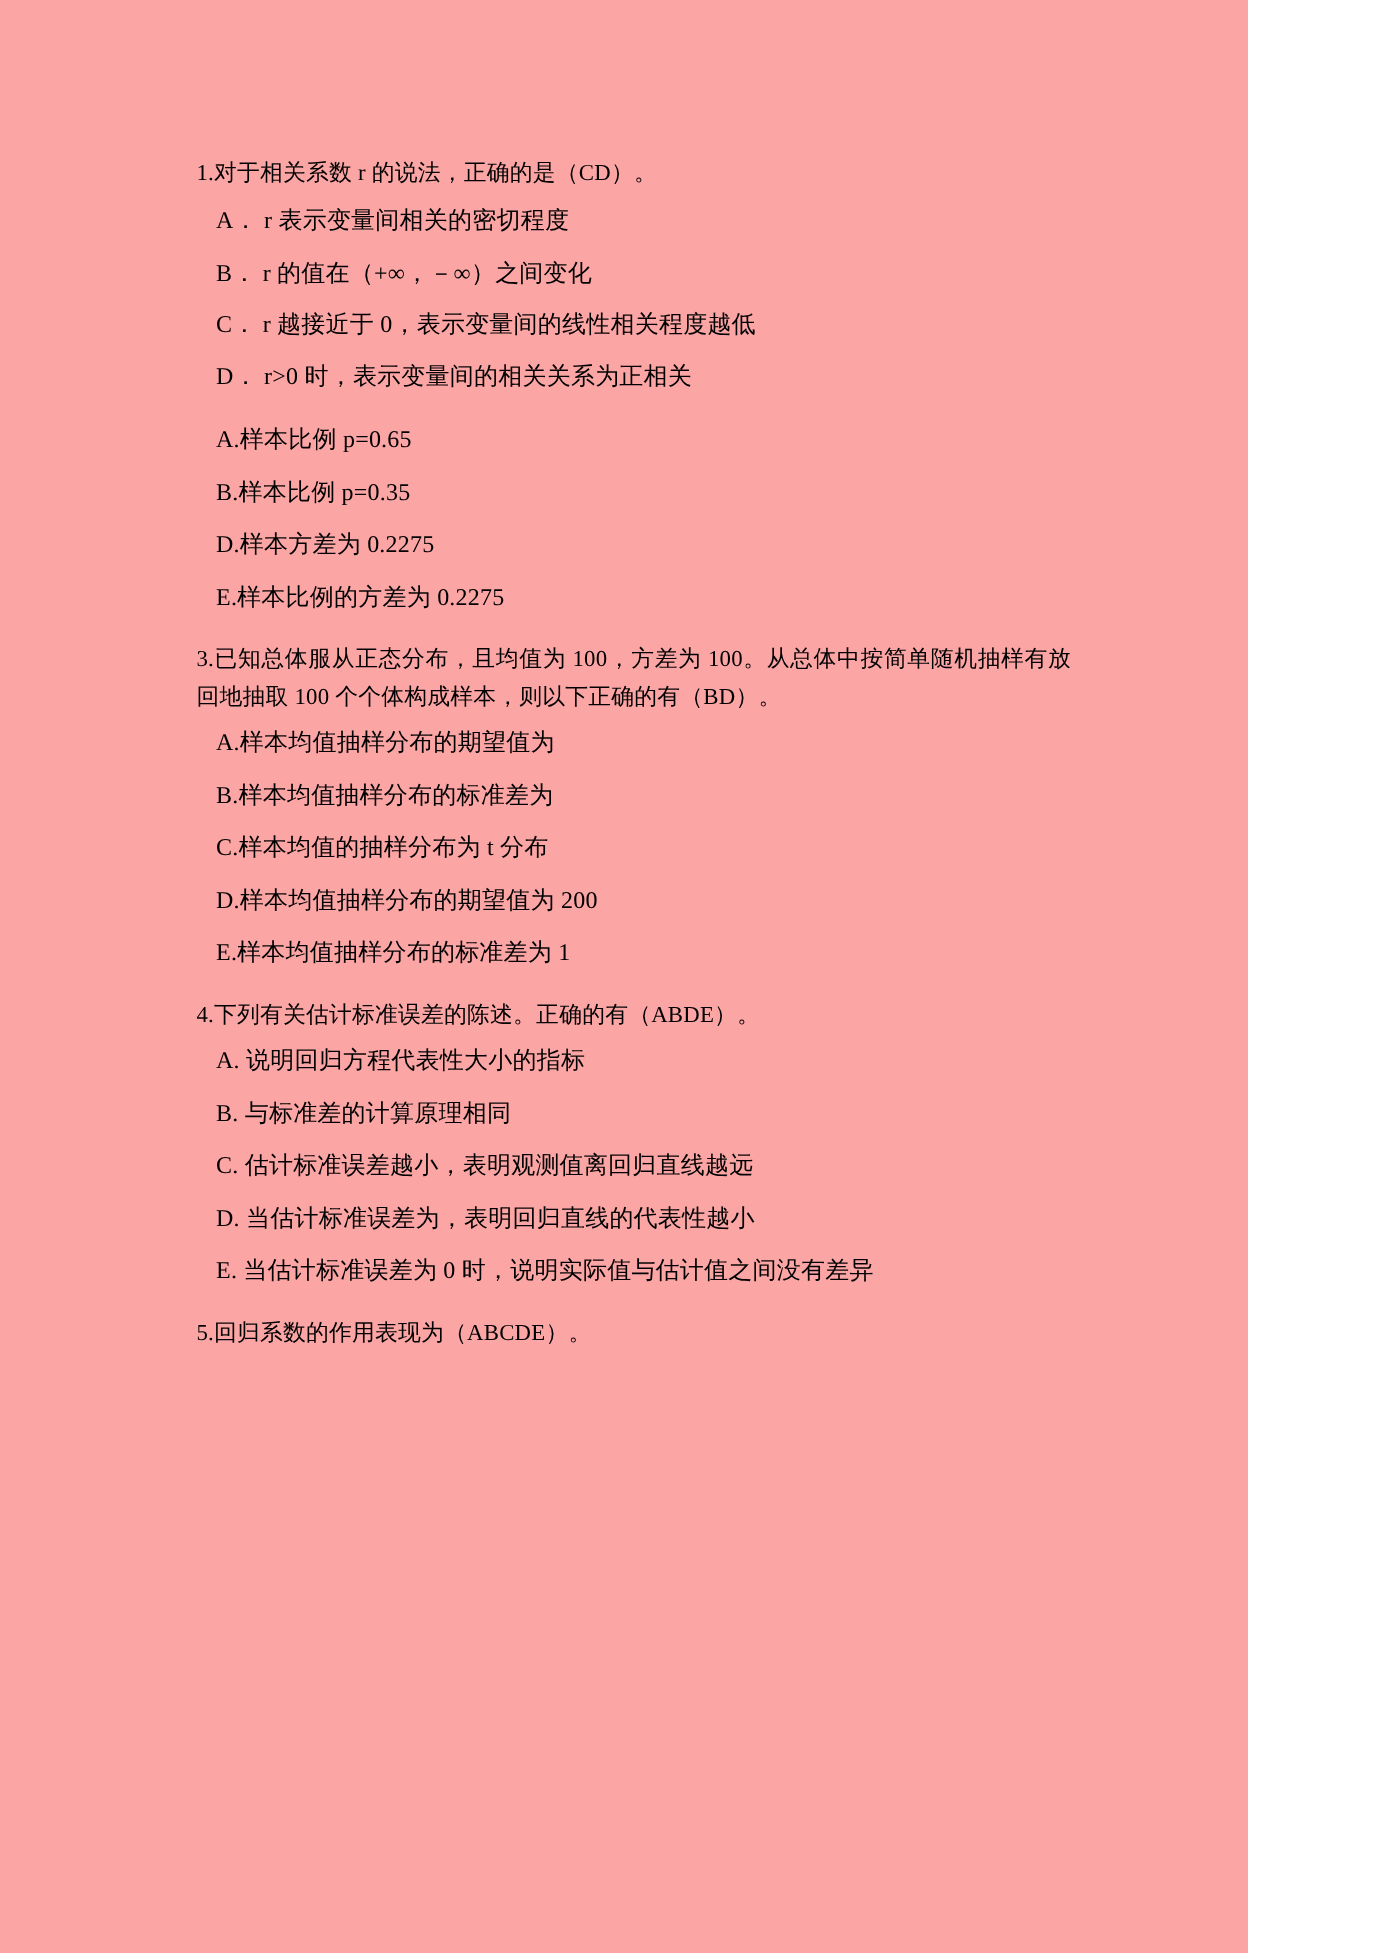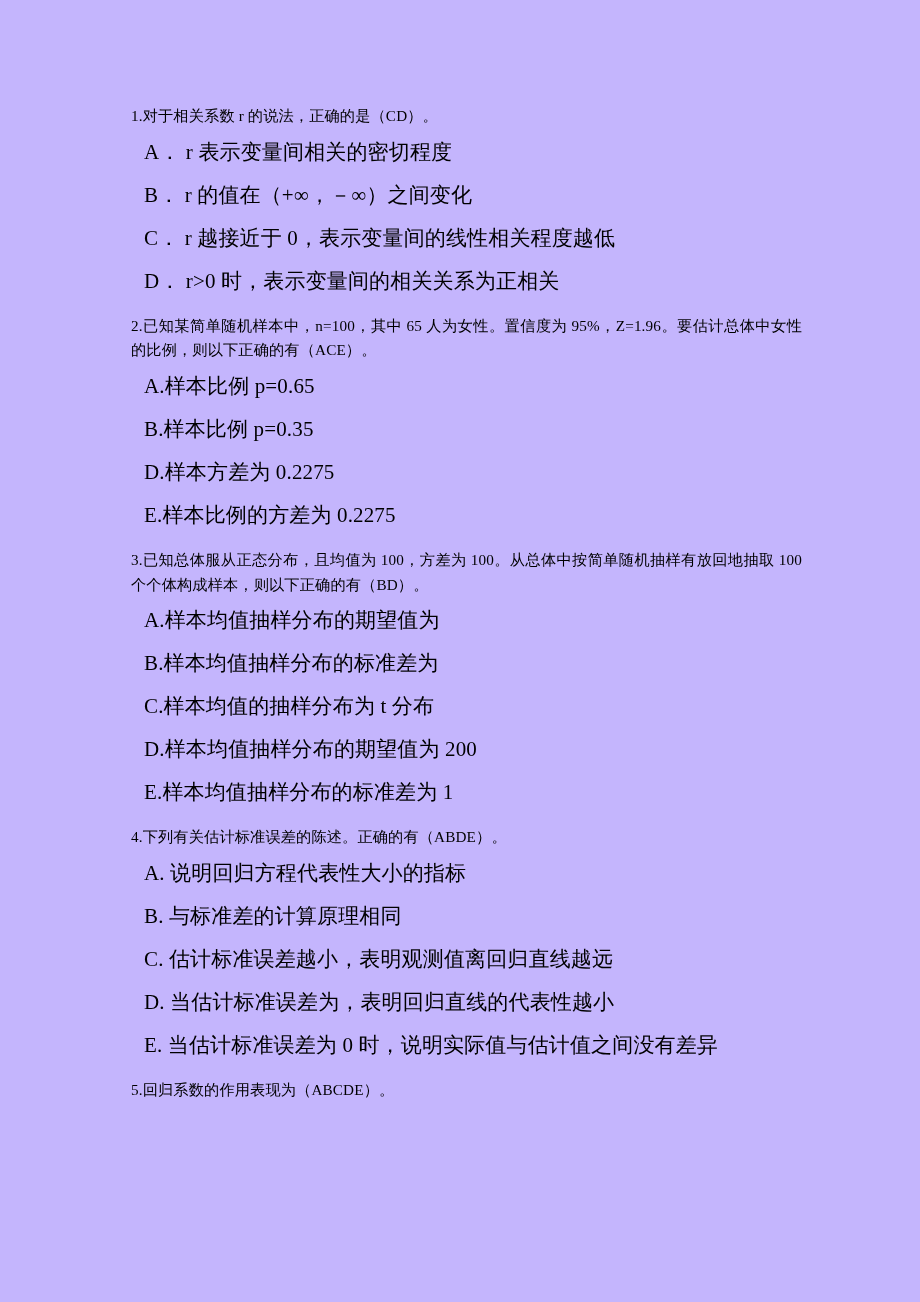--- a/index.html
+++ b/index.html
@@ -15,11 +15,11 @@
   }
   .page {
     position: relative;
-    width: 920px;
+    width: 832px;
     height: 1302px;
     box-sizing: border-box;
     padding: 104px 118px 0 131px;
-    background: #c4b5fd;
+    background: #fca5a5;
   }
   .question {
     margin: 0 0 4px 0;

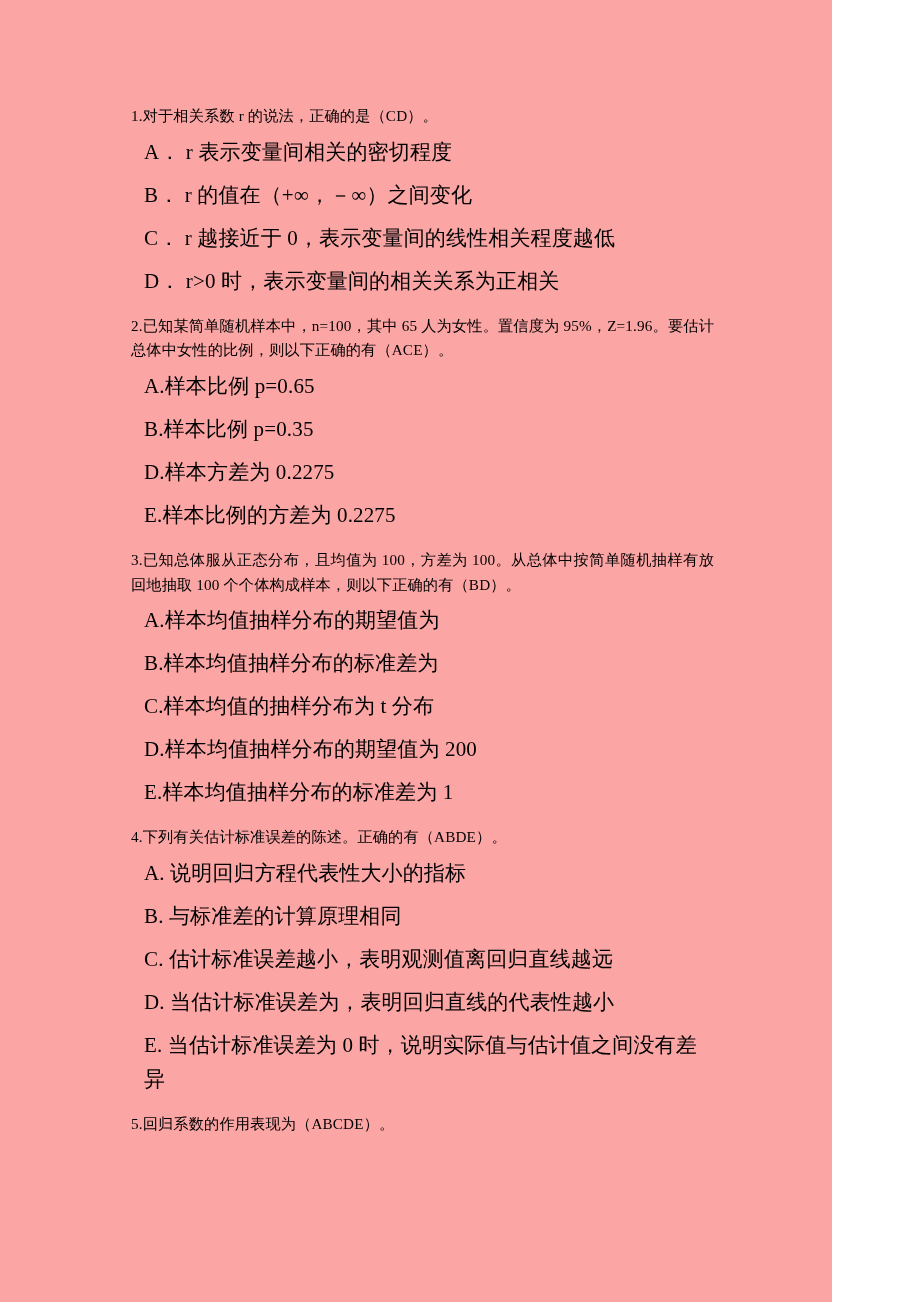--- a/index.html
+++ b/index.html
@@ -37,7 +37,7 @@
     list-style: none;
   }
   .q-options li {
-    font-size: 21px;
+    font-size: 16px;
     line-height: 1.62;
     margin: 0 0 9px 0;
     padding-left: 13px;

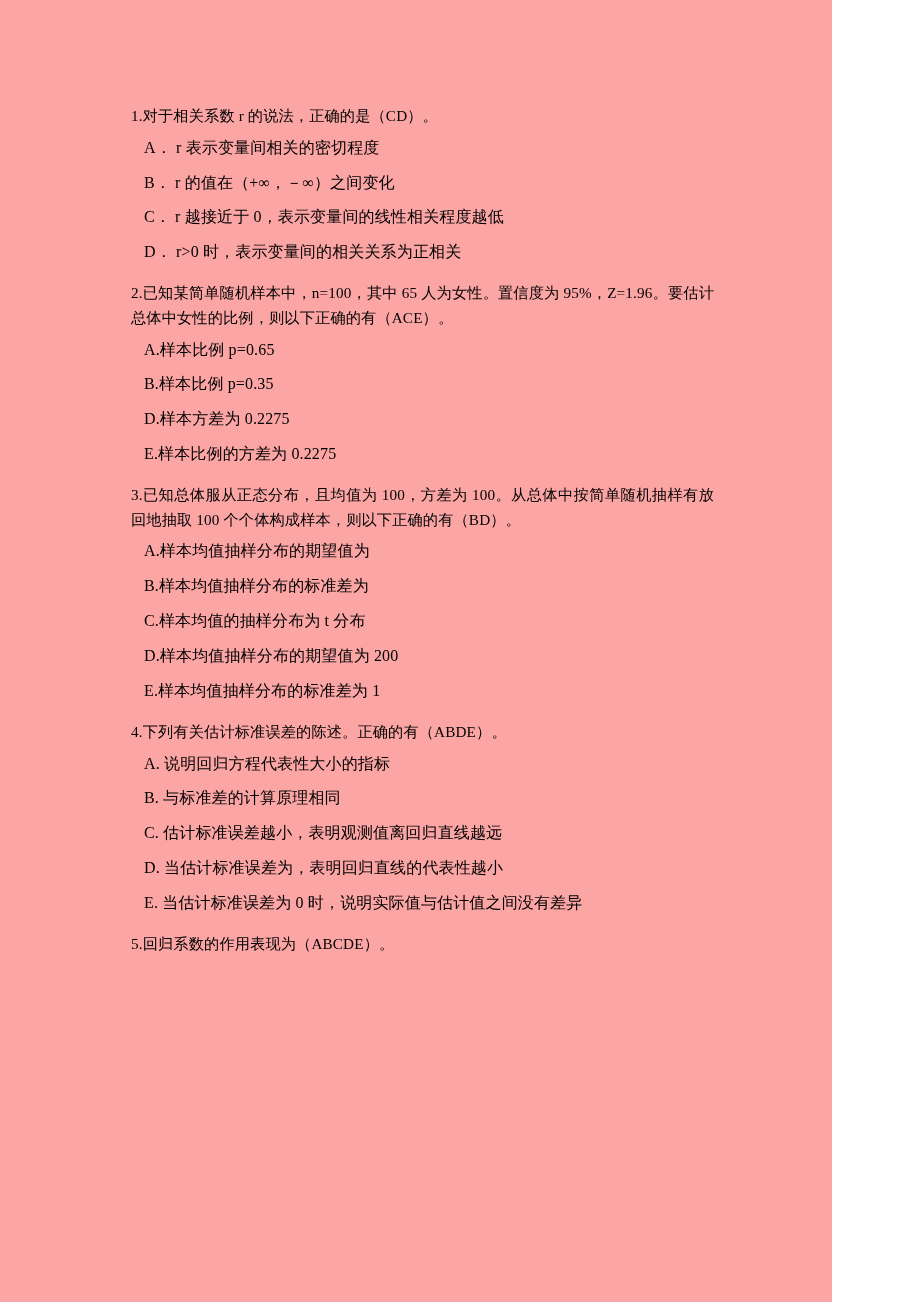--- a/index.html
+++ b/index.html
@@ -65,7 +65,6 @@
   <div class="block-gap"></div>
 
   <div class="question">
-    <p class="q-stem">2.已知某简单随机样本中，n=100，其中 65 人为女性。置信度为 95%，Z=1.96。要估计总体中女性的比例，则以下正确的有（ACE）。</p>
     <ul class="q-options">
       <li>A.样本比例 p=0.65</li>
       <li>B.样本比例 p=0.35</li>

